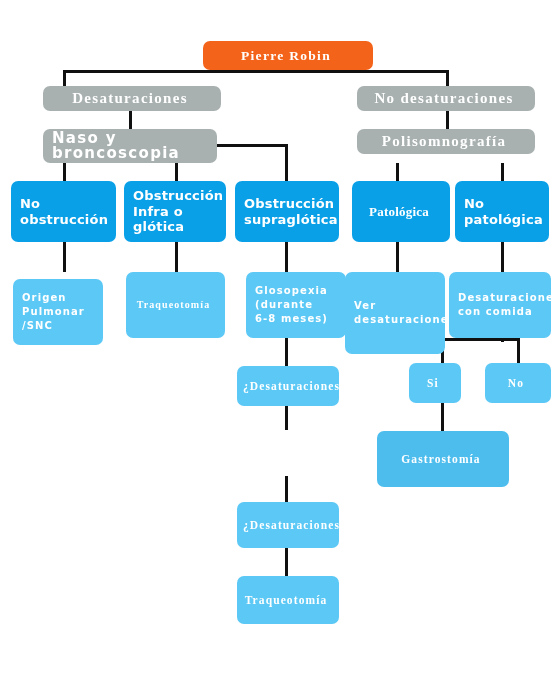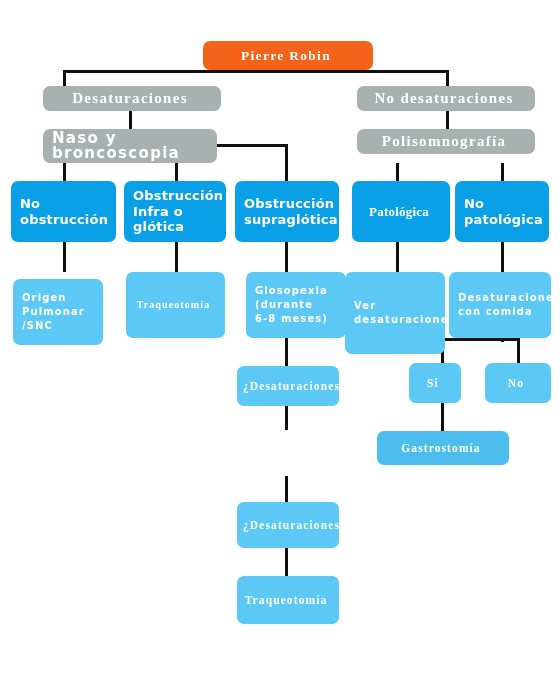--- a/index.html
+++ b/index.html
@@ -198,7 +198,7 @@
     <span class="txt">No</span>
   </div>
 
-  <div class="node n-mblue s-mid a-center pad-c" style="left:377px; top:431px; width:132px; height:34px;">
+  <div class="node n-mblue s-mid a-center pad-c" style="left:377px; top:431px; width:132px; height:56px;">
     <span class="txt">Gastrostomía</span>
   </div>
 

